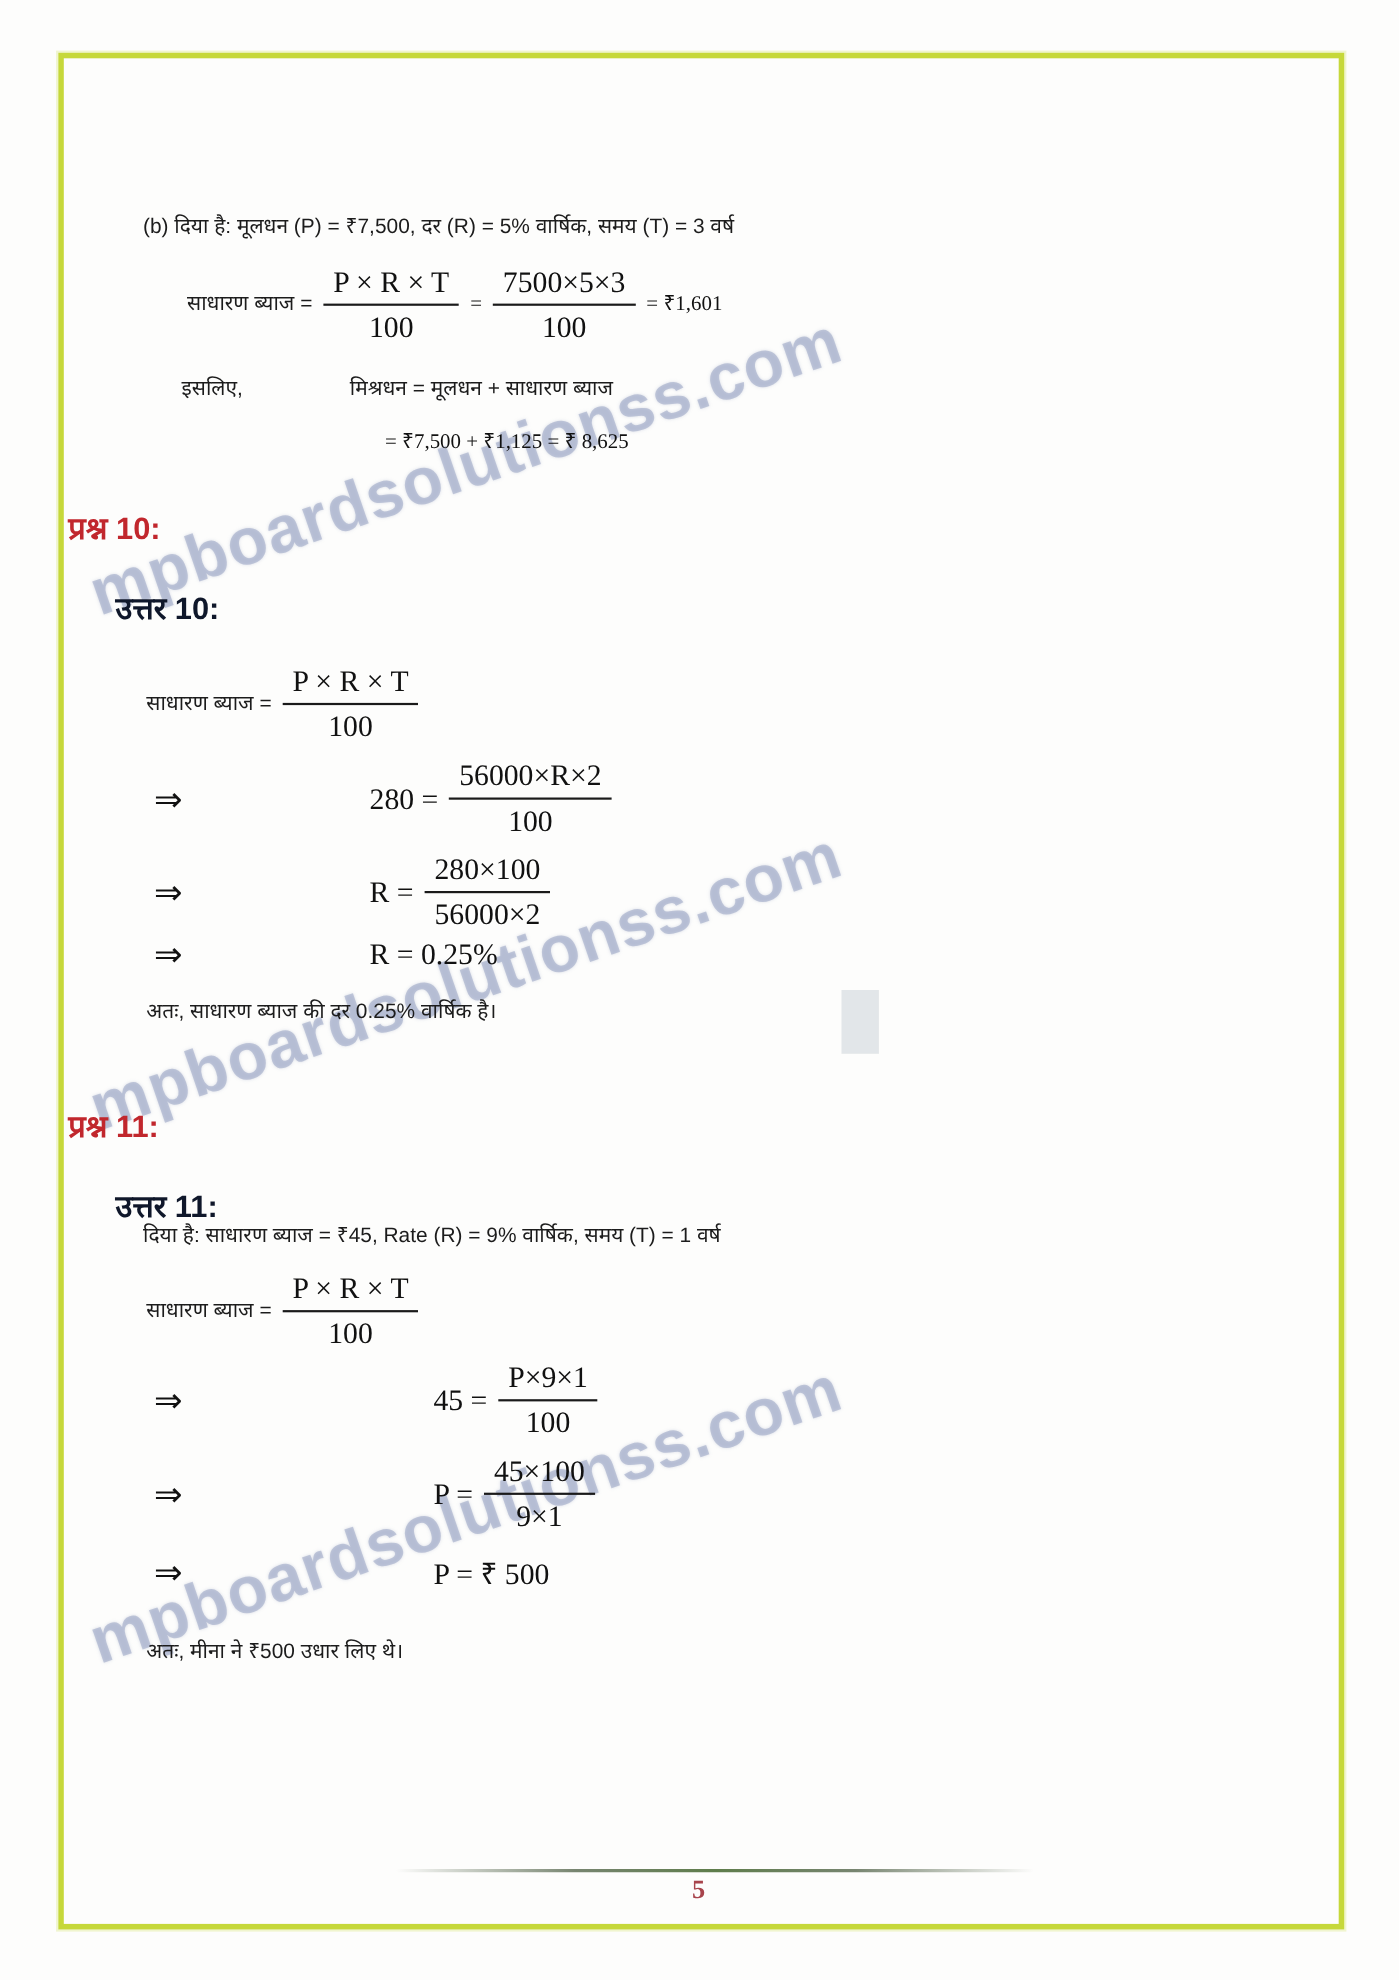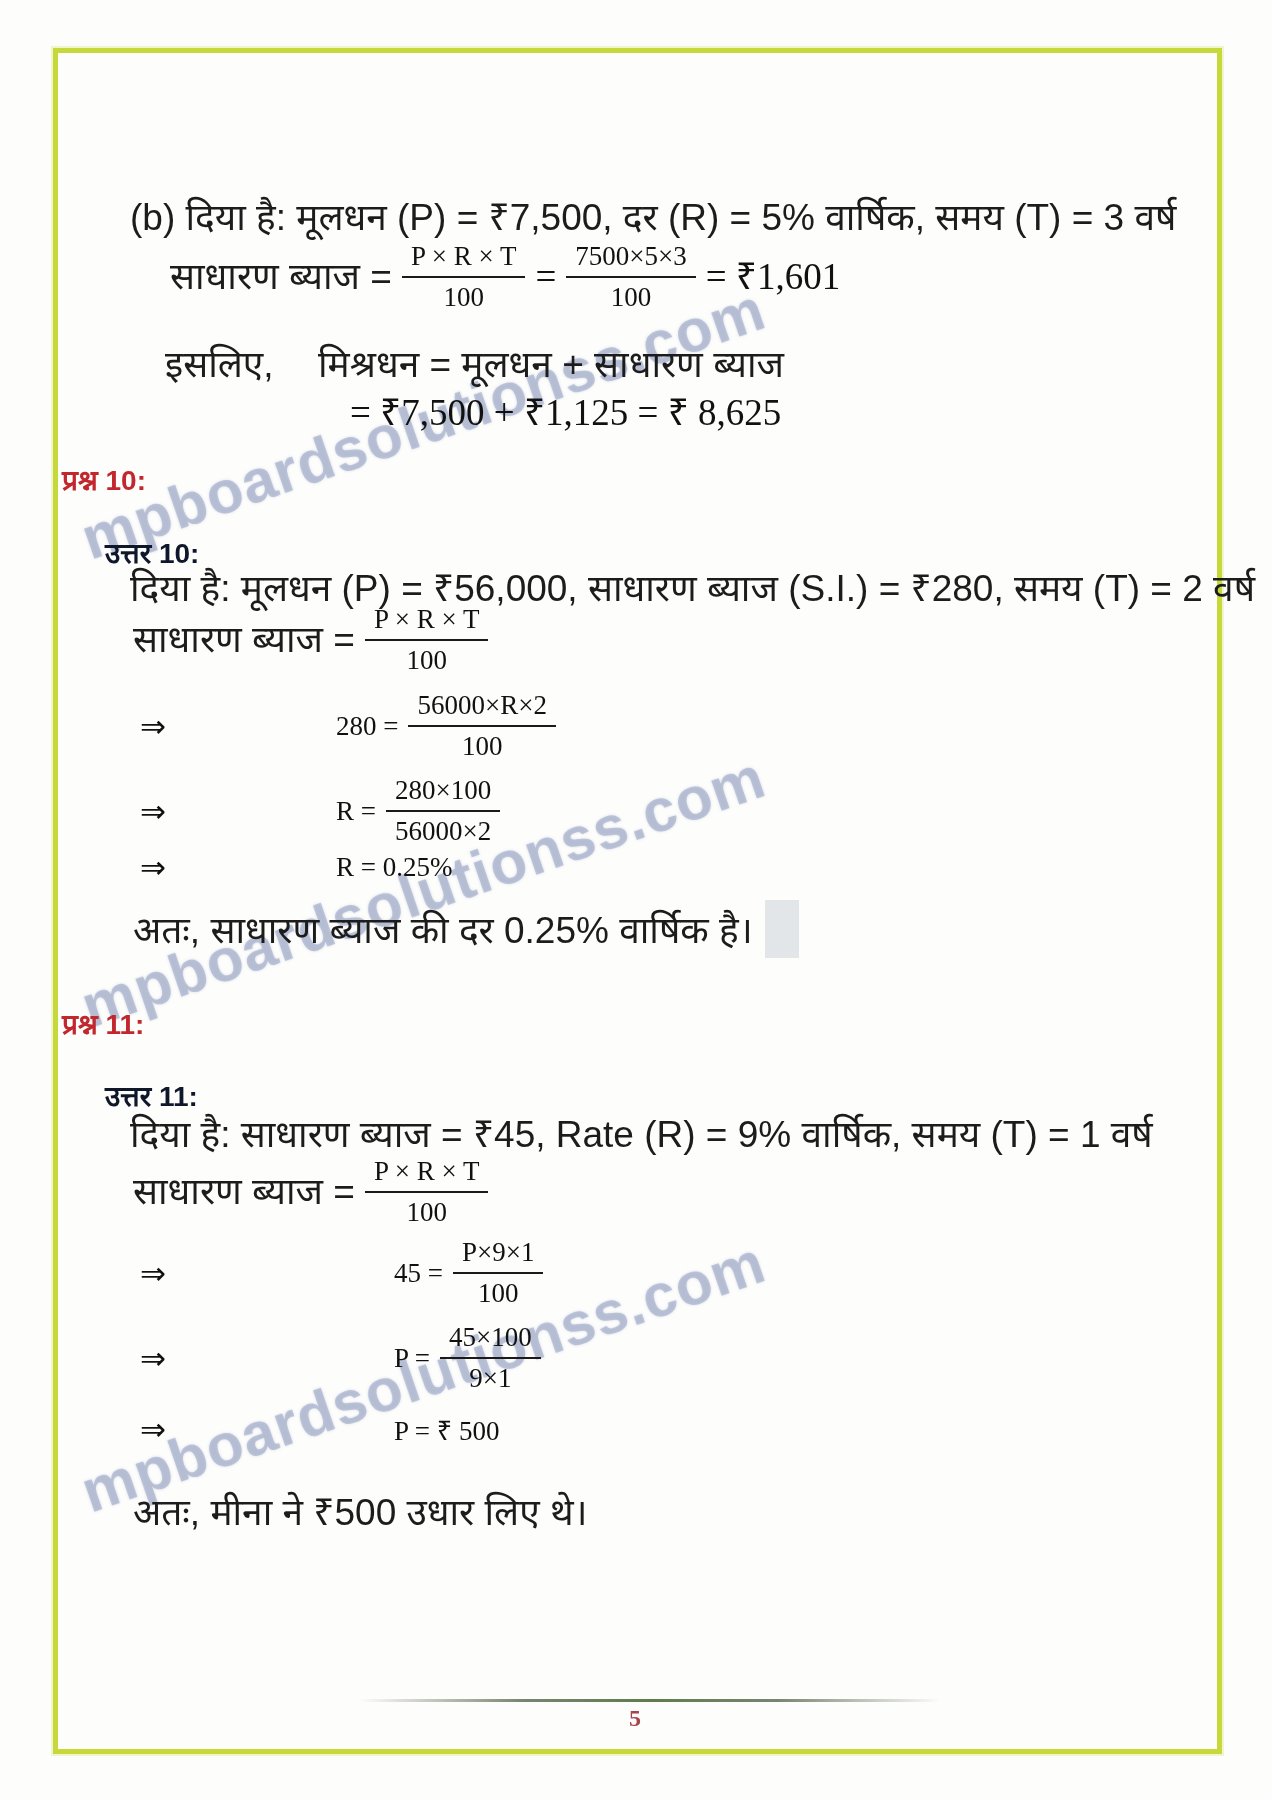--- a/index.html
+++ b/index.html
@@ -12,7 +12,7 @@
         font-weight:bold;font-size:60px;letter-spacing:1px;white-space:nowrap;
         color:rgba(145,158,192,0.5);text-shadow:0 0 3px rgba(145,158,192,0.35);
         transform:rotate(-19deg);pointer-events:none;}
-  .line{font-size:37px;line-height:1.25;white-space:nowrap;}
+  .line{font-size:19px;line-height:1.25;white-space:nowrap;}
   .math{font-family:"Liberation Serif",serif;color:#111;}
   .qlabel{font-size:28px;font-weight:bold;color:#c1272d;white-space:nowrap;}
   .alabel{font-size:28px;font-weight:bold;color:#0f172a;white-space:nowrap;}

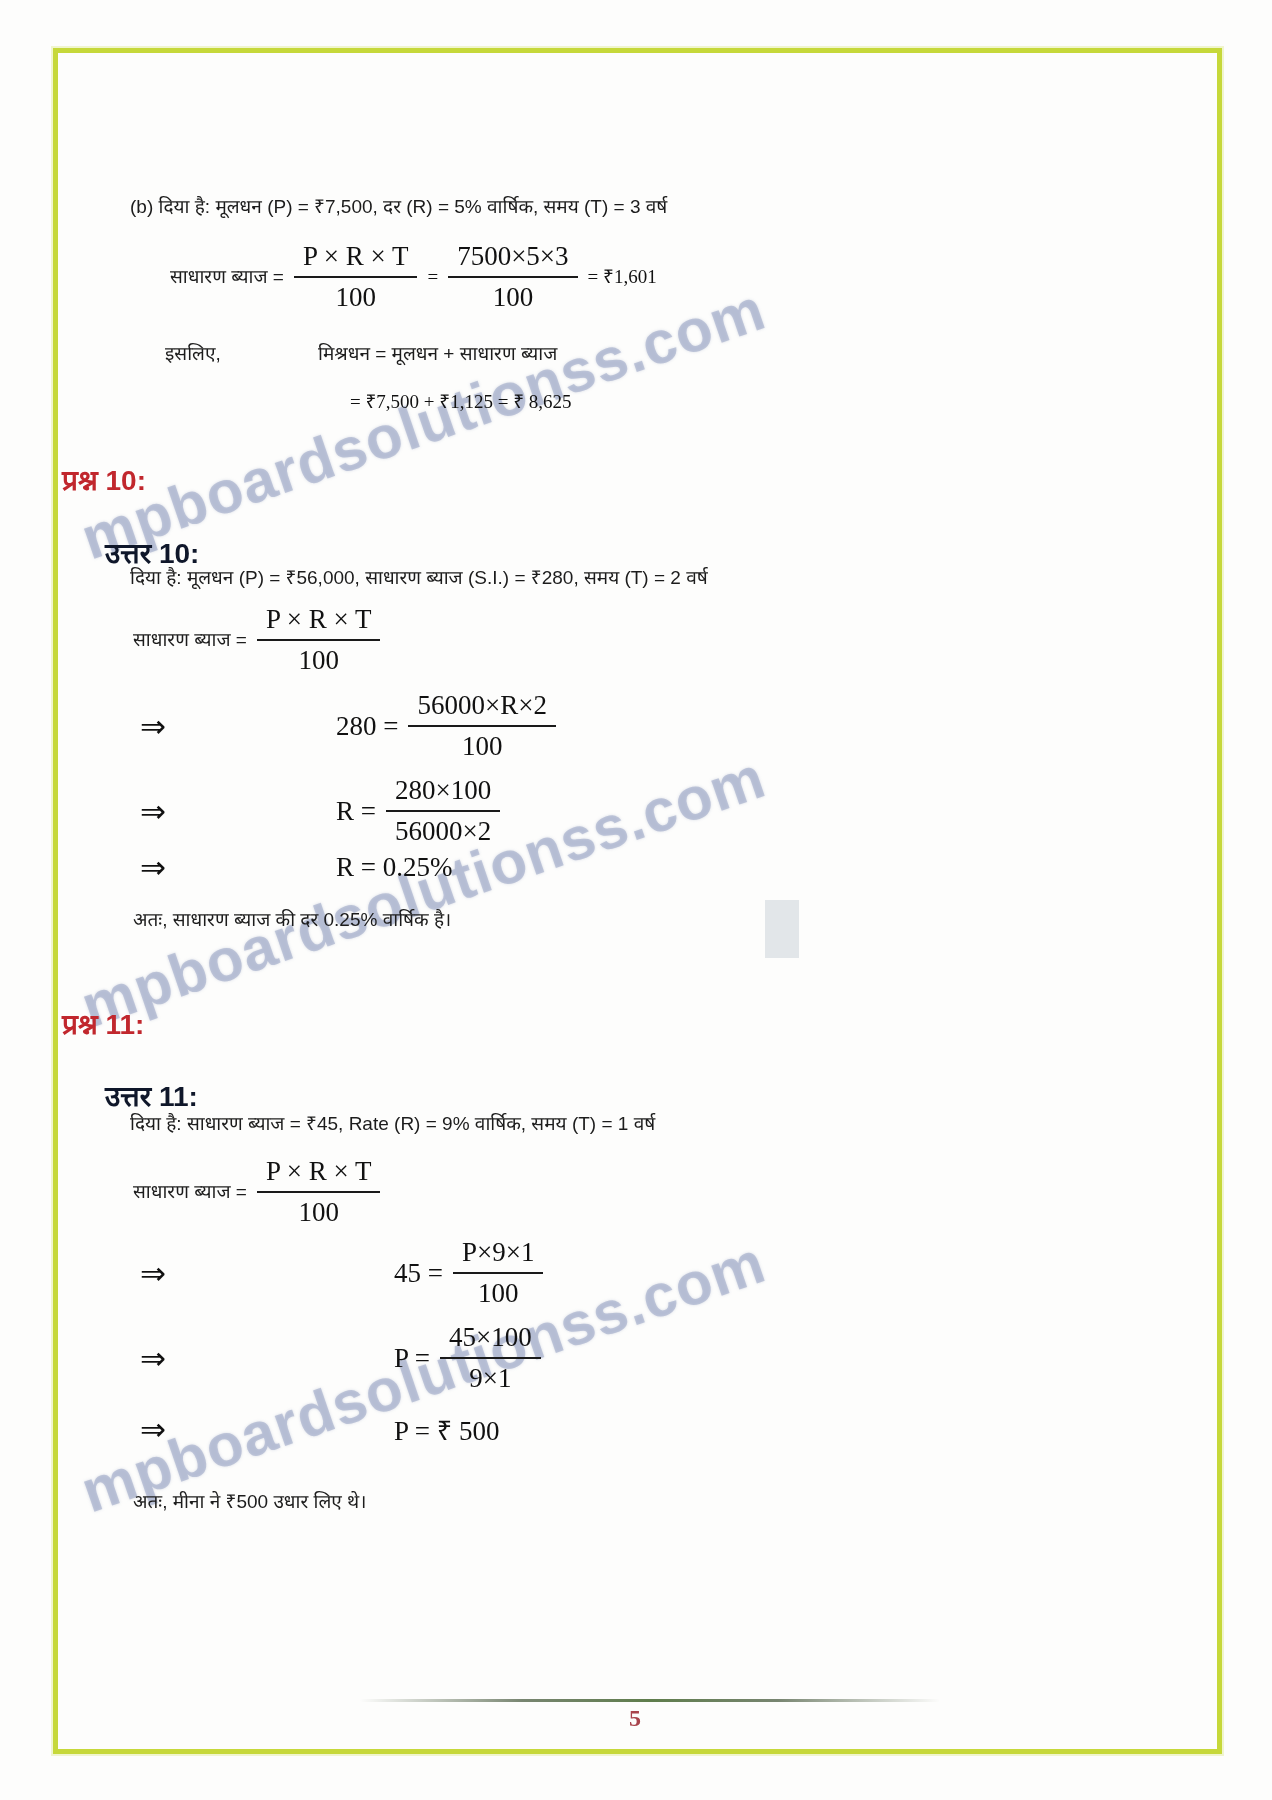--- a/index.html
+++ b/index.html
@@ -66,7 +66,6 @@
 
   <div class="abs qlabel" style="left:62px;top:460px;">प्रश्न 10:</div>
   <div class="abs alabel" style="left:105px;top:533px;">उत्तर 10:</div>
-  <div class="abs line" style="left:130px;top:566px;">दिया है: मूलधन (P) = ₹56,000, साधारण ब्याज (S.I.) = ₹280, समय (T) = 2 वर्ष</div>
 
   <div class="abs frow" style="left:133px;top:604px;">
     <span class="line">साधारण ब्याज =</span>

